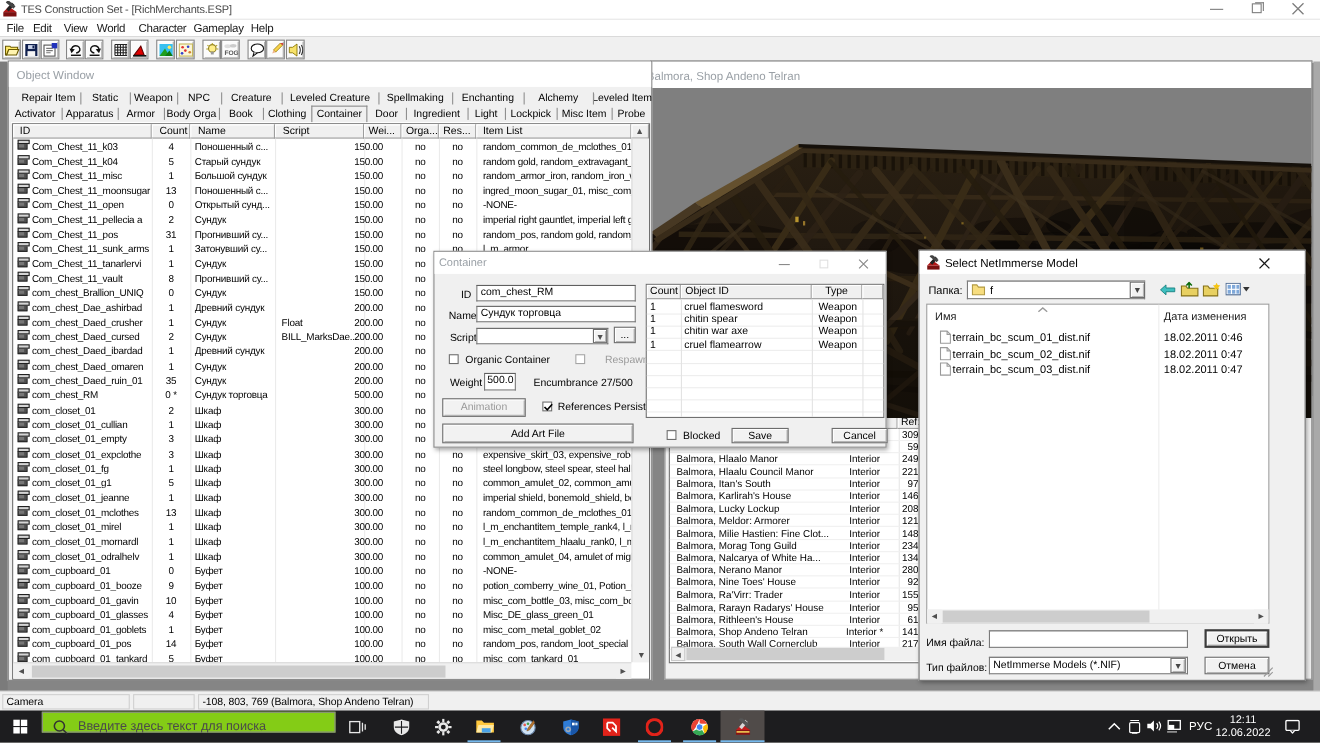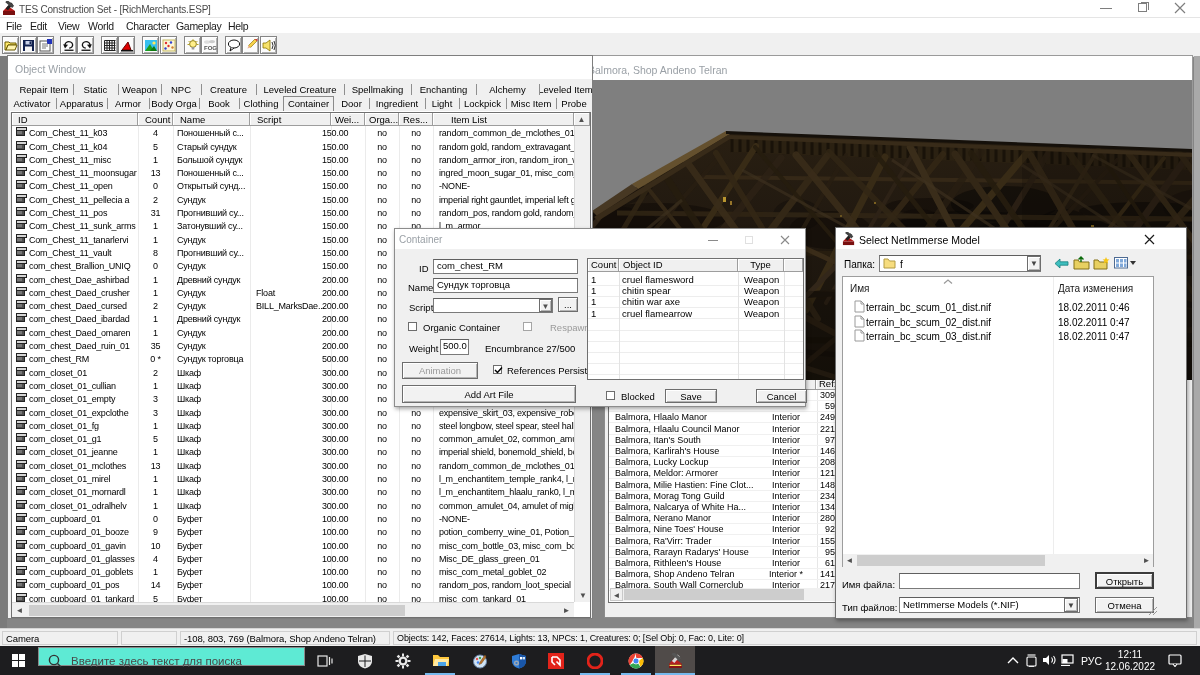--- a/index.html
+++ b/index.html
@@ -516,7 +516,7 @@
       <div class="hdrcell" style="left:319px;top:0;width:34px;height:13px;padding-left:4px;line-height:13px">Wei...</div>
       <div class="hdrcell" style="left:353px;top:0;width:34px;height:13px;padding-left:4px;line-height:13px">Orga...</div>
       <div class="hdrcell" style="left:387px;top:0;width:34px;height:13px;padding-left:4px;line-height:13px">Res...</div>
-      <div class="hdrcell" style="left:421px;top:0;width:141px;height:13px;padding-left:18px;line-height:13px">Item List</div>
+      <div class="hdrcell" style="left:421px;top:0;width:141px;height:13px;padding-left:6px;line-height:13px">Item List</div>
       <div class="hdrcell" style="left:562px;top:0;width:16px;height:13px;text-align:center;line-height:13px;color:#505050;font-size:8px">▲</div>
       <div class="abs" style="left:126px;top:13px;width:1px;height:476px;background:#ebebeb"></div>
       <div class="abs" style="left:161px;top:13px;width:1px;height:476px;background:#ebebeb"></div>

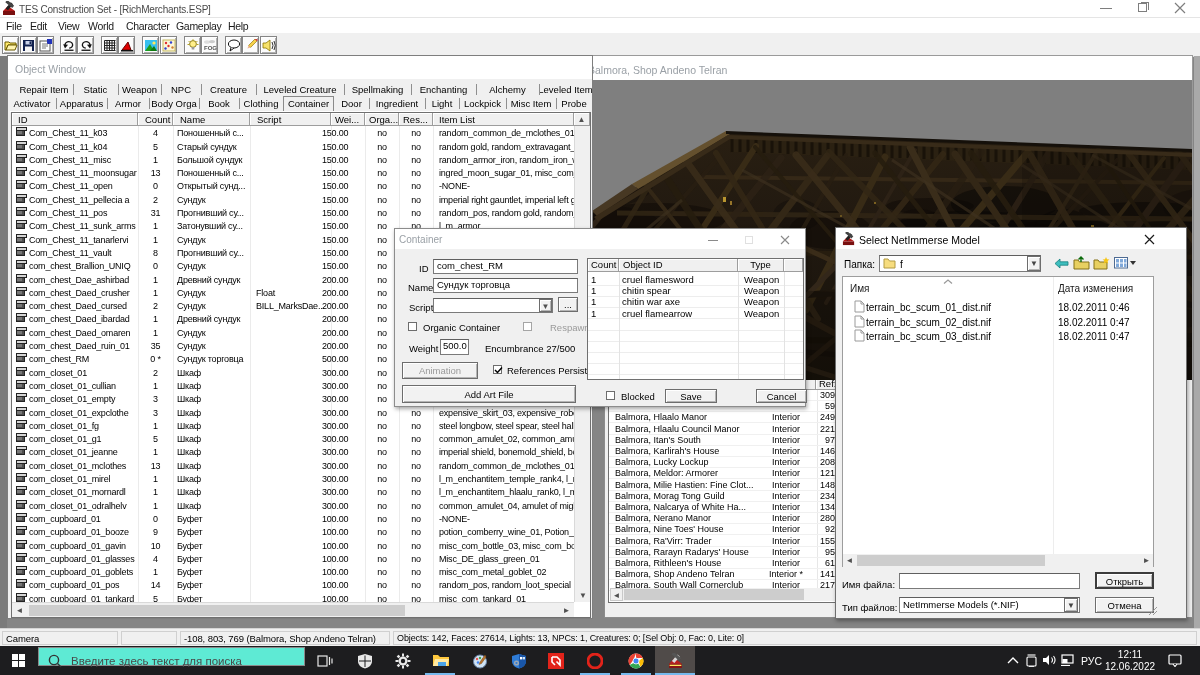--- a/index.html
+++ b/index.html
@@ -1095,7 +1095,6 @@
     <div class="abs" style="left:2px;top:2px;width:116px;height:14px;border:1px solid #d0d0d0;padding:1px 0 0 3px;white-space:nowrap;overflow:hidden;font-size:9.5px">Camera</div>
     <div class="abs" style="left:121px;top:2px;width:56px;height:14px;border:1px solid #d0d0d0;padding:1px 0 0 3px;white-space:nowrap;overflow:hidden;font-size:9.5px"></div>
     <div class="abs" style="left:180px;top:2px;width:210px;height:14px;border:1px solid #d0d0d0;padding:1px 0 0 3px;white-space:nowrap;overflow:hidden;font-size:9.5px">-108, 803, 769 (Balmora, Shop Andeno Telran)</div>
-    <div class="abs" style="left:393px;top:2px;width:804px;height:14px;border:1px solid #d0d0d0;padding:1px 0 0 3px;white-space:nowrap;overflow:hidden;font-size:9px">Objects: 142, Faces: 27614, Lights: 13, NPCs: 1, Creatures: 0; [Sel Obj: 0, Fac: 0, Lite: 0]</div>
   </div>
 <div class="abs" style="left:0;top:646px;width:1200px;height:29px;background:#1d1d1f;z-index:9">
     <svg class="abs" style="left:12px;top:8px" width="13" height="13">

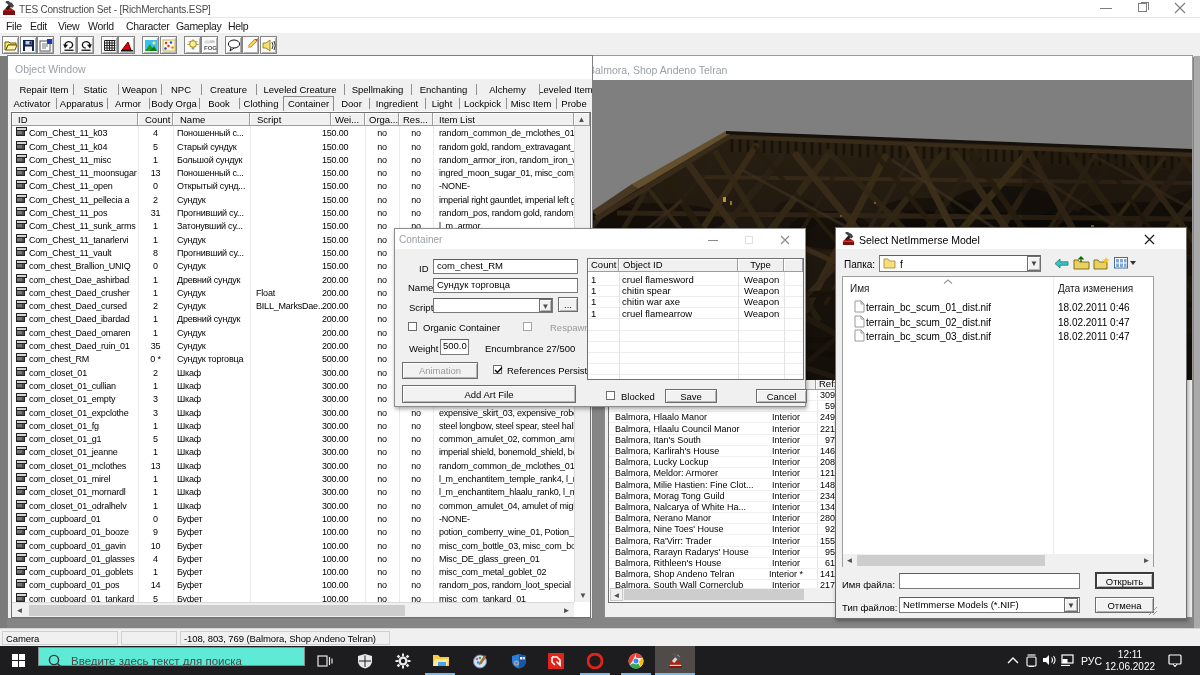--- a/index.html
+++ b/index.html
@@ -1103,7 +1103,7 @@
       <rect x="0" y="7" width="6" height="6" fill="#fff"></rect>
       <rect x="7" y="7" width="6" height="6" fill="#fff"></rect>
     </svg>
-    <div class="abs" style="left:38px;top:1px;width:267px;height:19px;background:#5eead4;border:1px solid #8a8a8a">
+    <div class="abs" style="left:38px;top:1px;width:267px;height:19px;background:#84cc16;border:1px solid #8a8a8a">
       <svg class="abs" style="left:9px;top:6px" width="14" height="14">
         <circle cx="6" cy="6" r="4.6" fill="none" stroke="#333" stroke-width="1.4"></circle>
         <path d="M9.5 9.5 L13 13" stroke="#333" stroke-width="1.4"></path>

